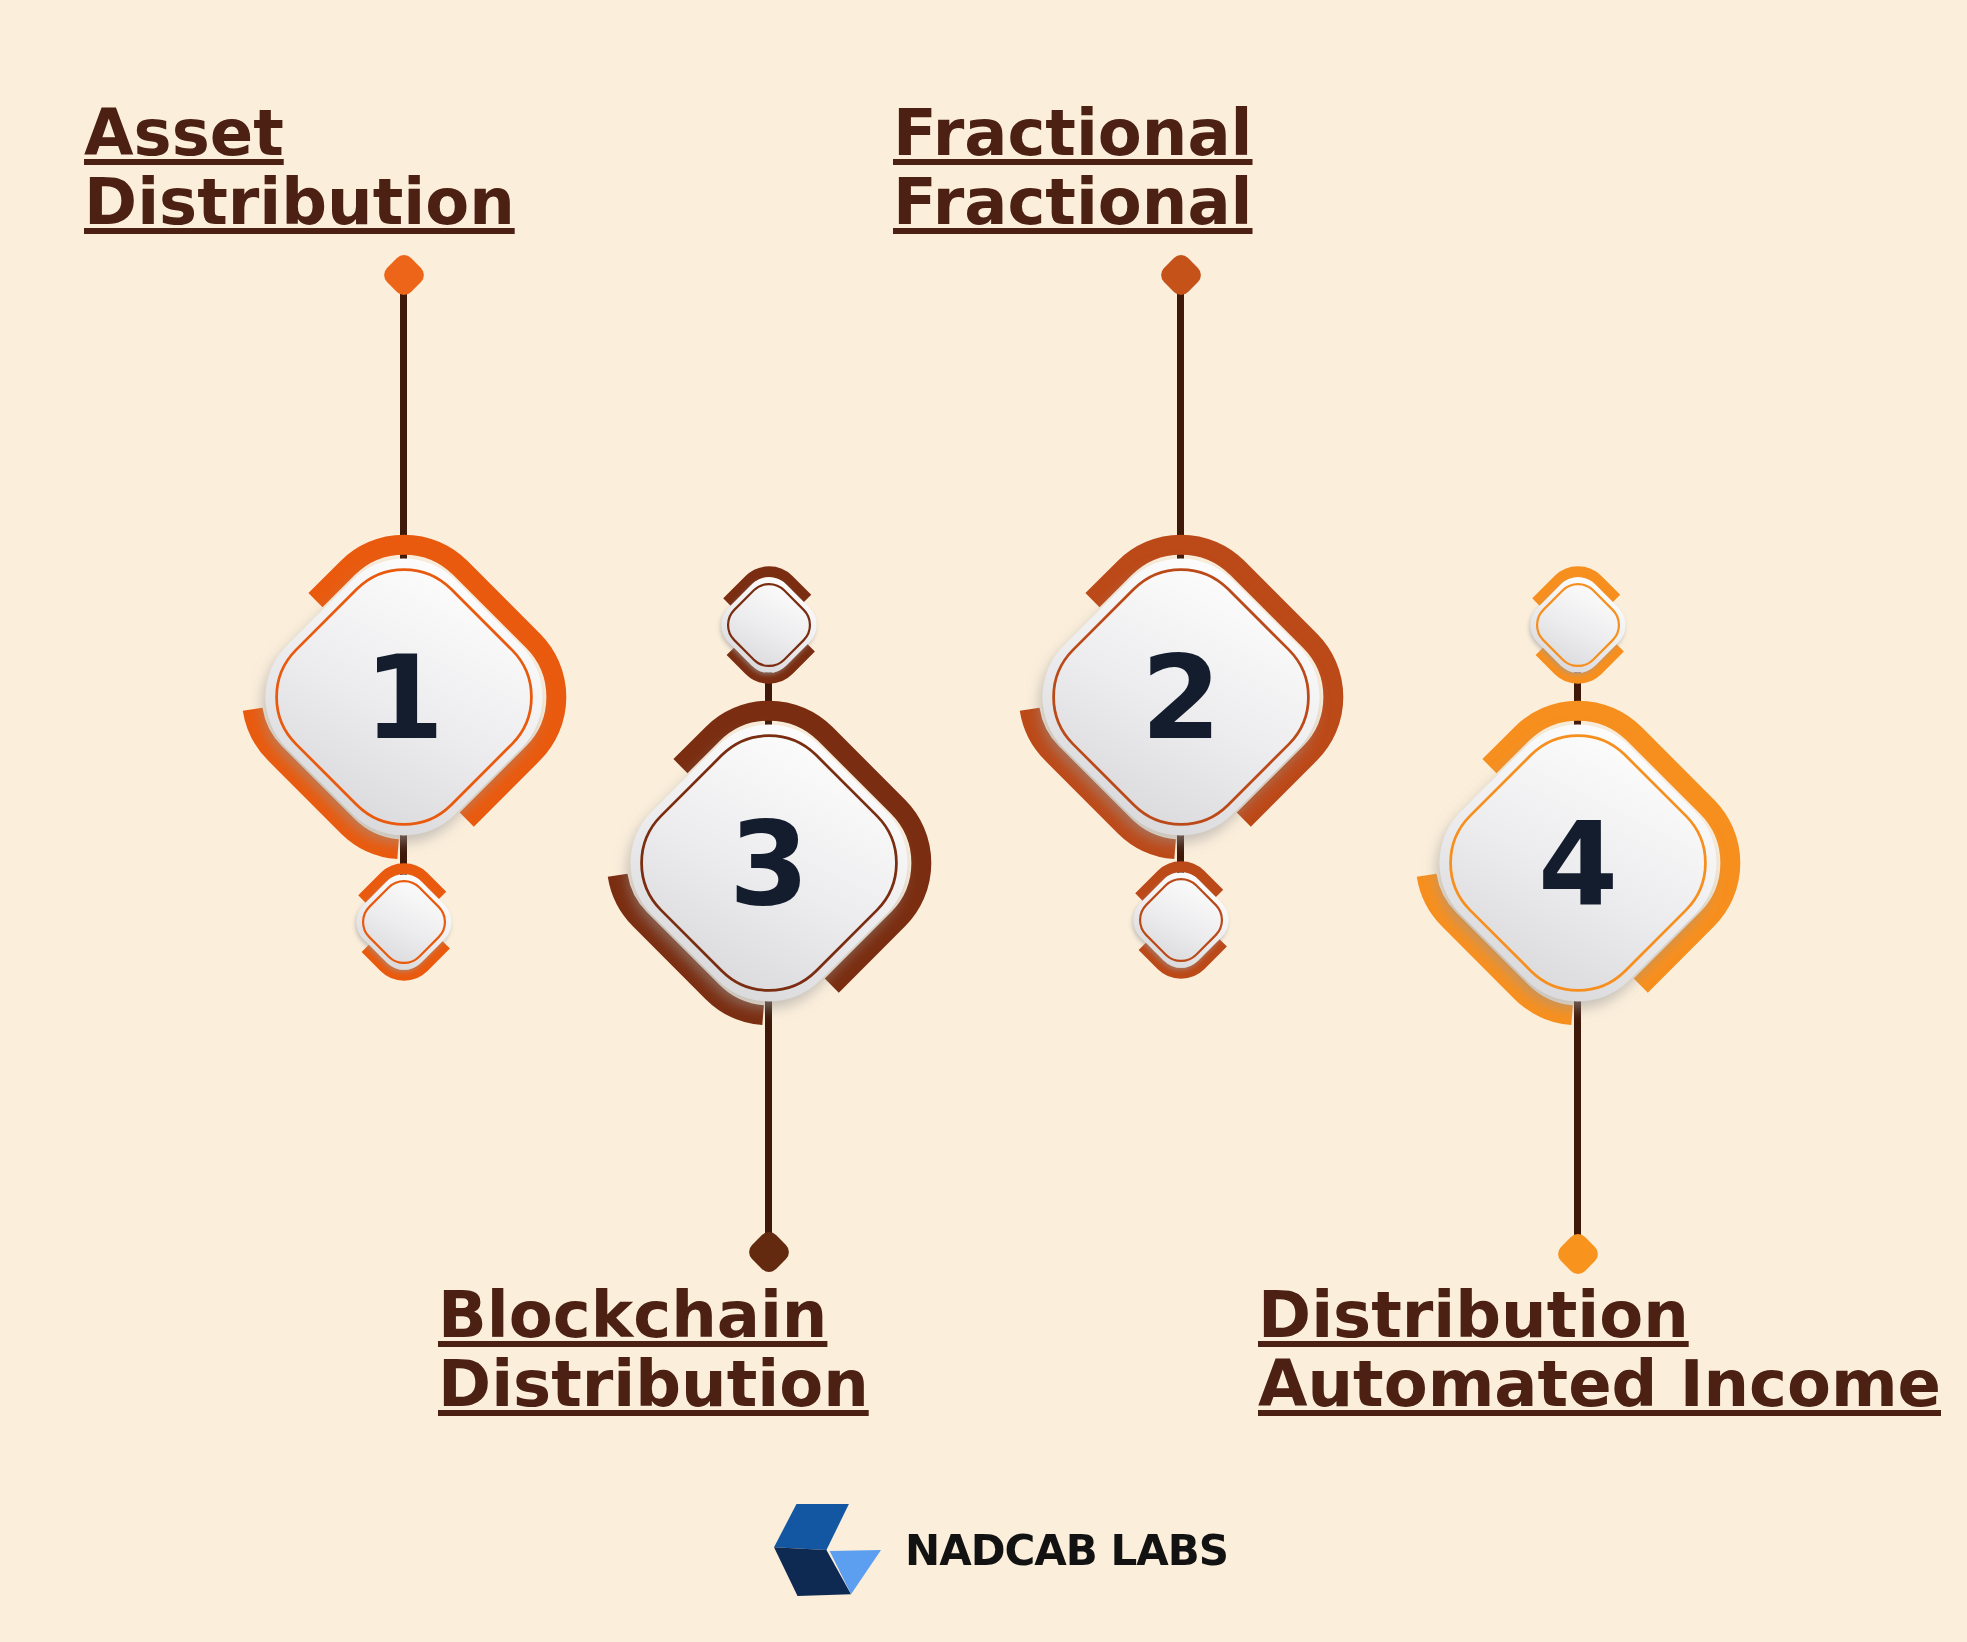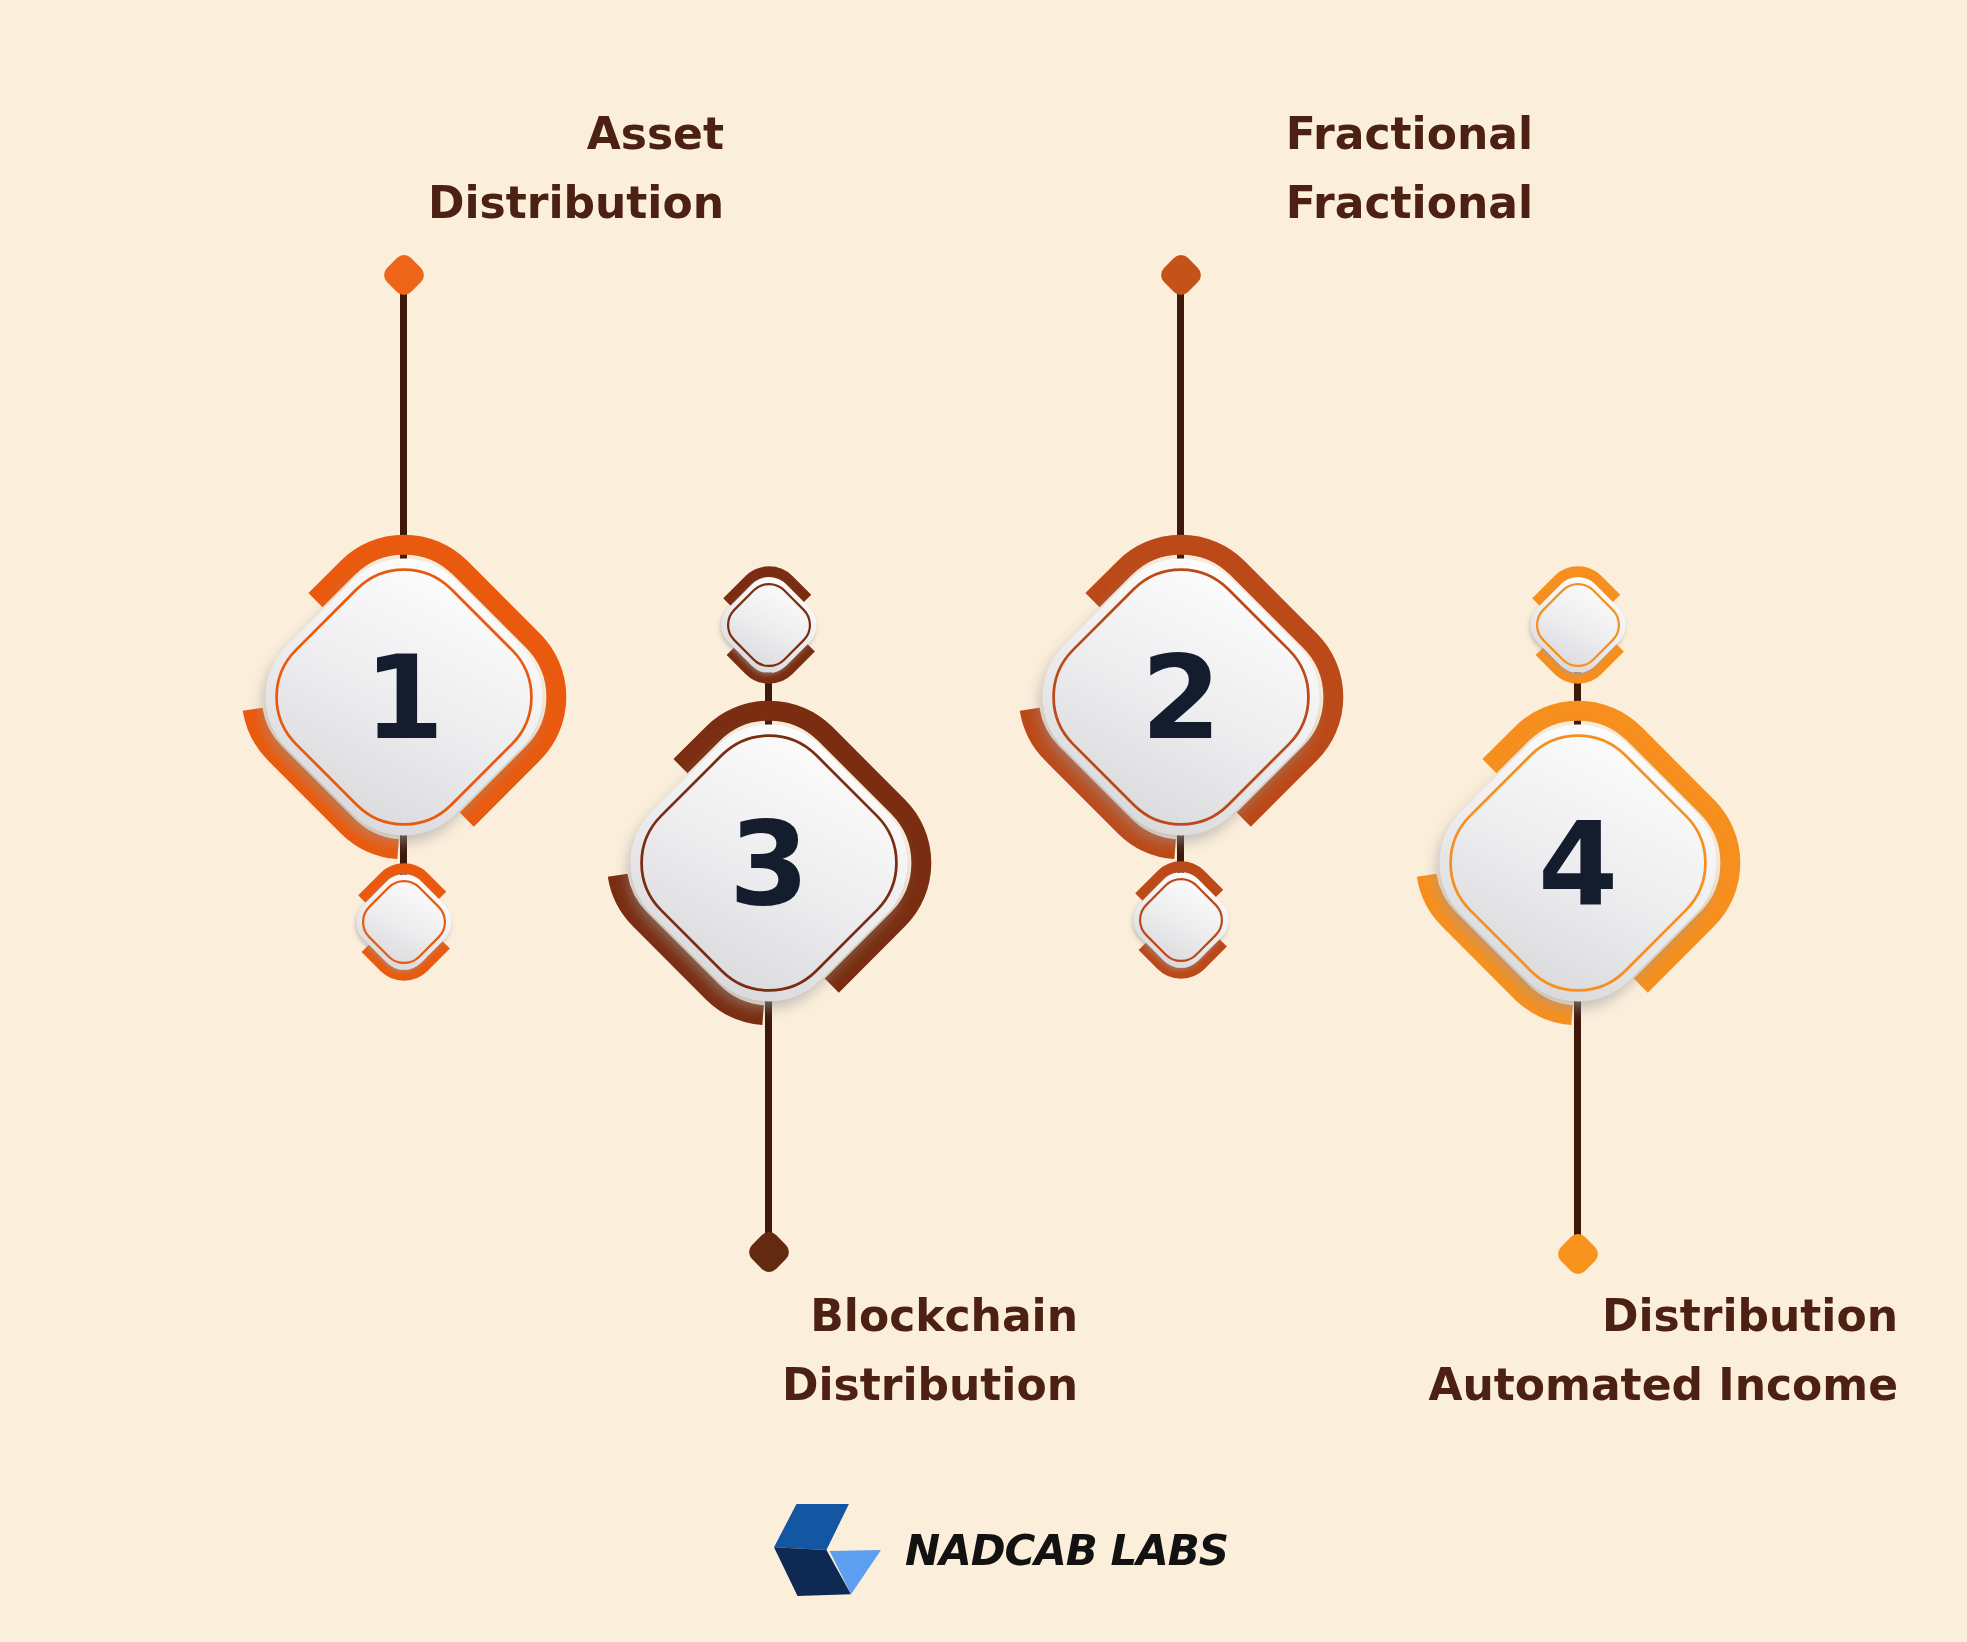--- a/index.html
+++ b/index.html
@@ -13,12 +13,13 @@
   .step-label{
     position:absolute;
     width:640px;
-    text-align:right;
+    text-align:left;
     color:var(--label,#4C2013);
     font-weight:bold;
-    font-size:44px;
+    font-size:64px;
     line-height:69px;
     letter-spacing:0px;
+    text-decoration:underline;
   }
   .step-label .lbl-line{white-space:nowrap;}
   .vline{

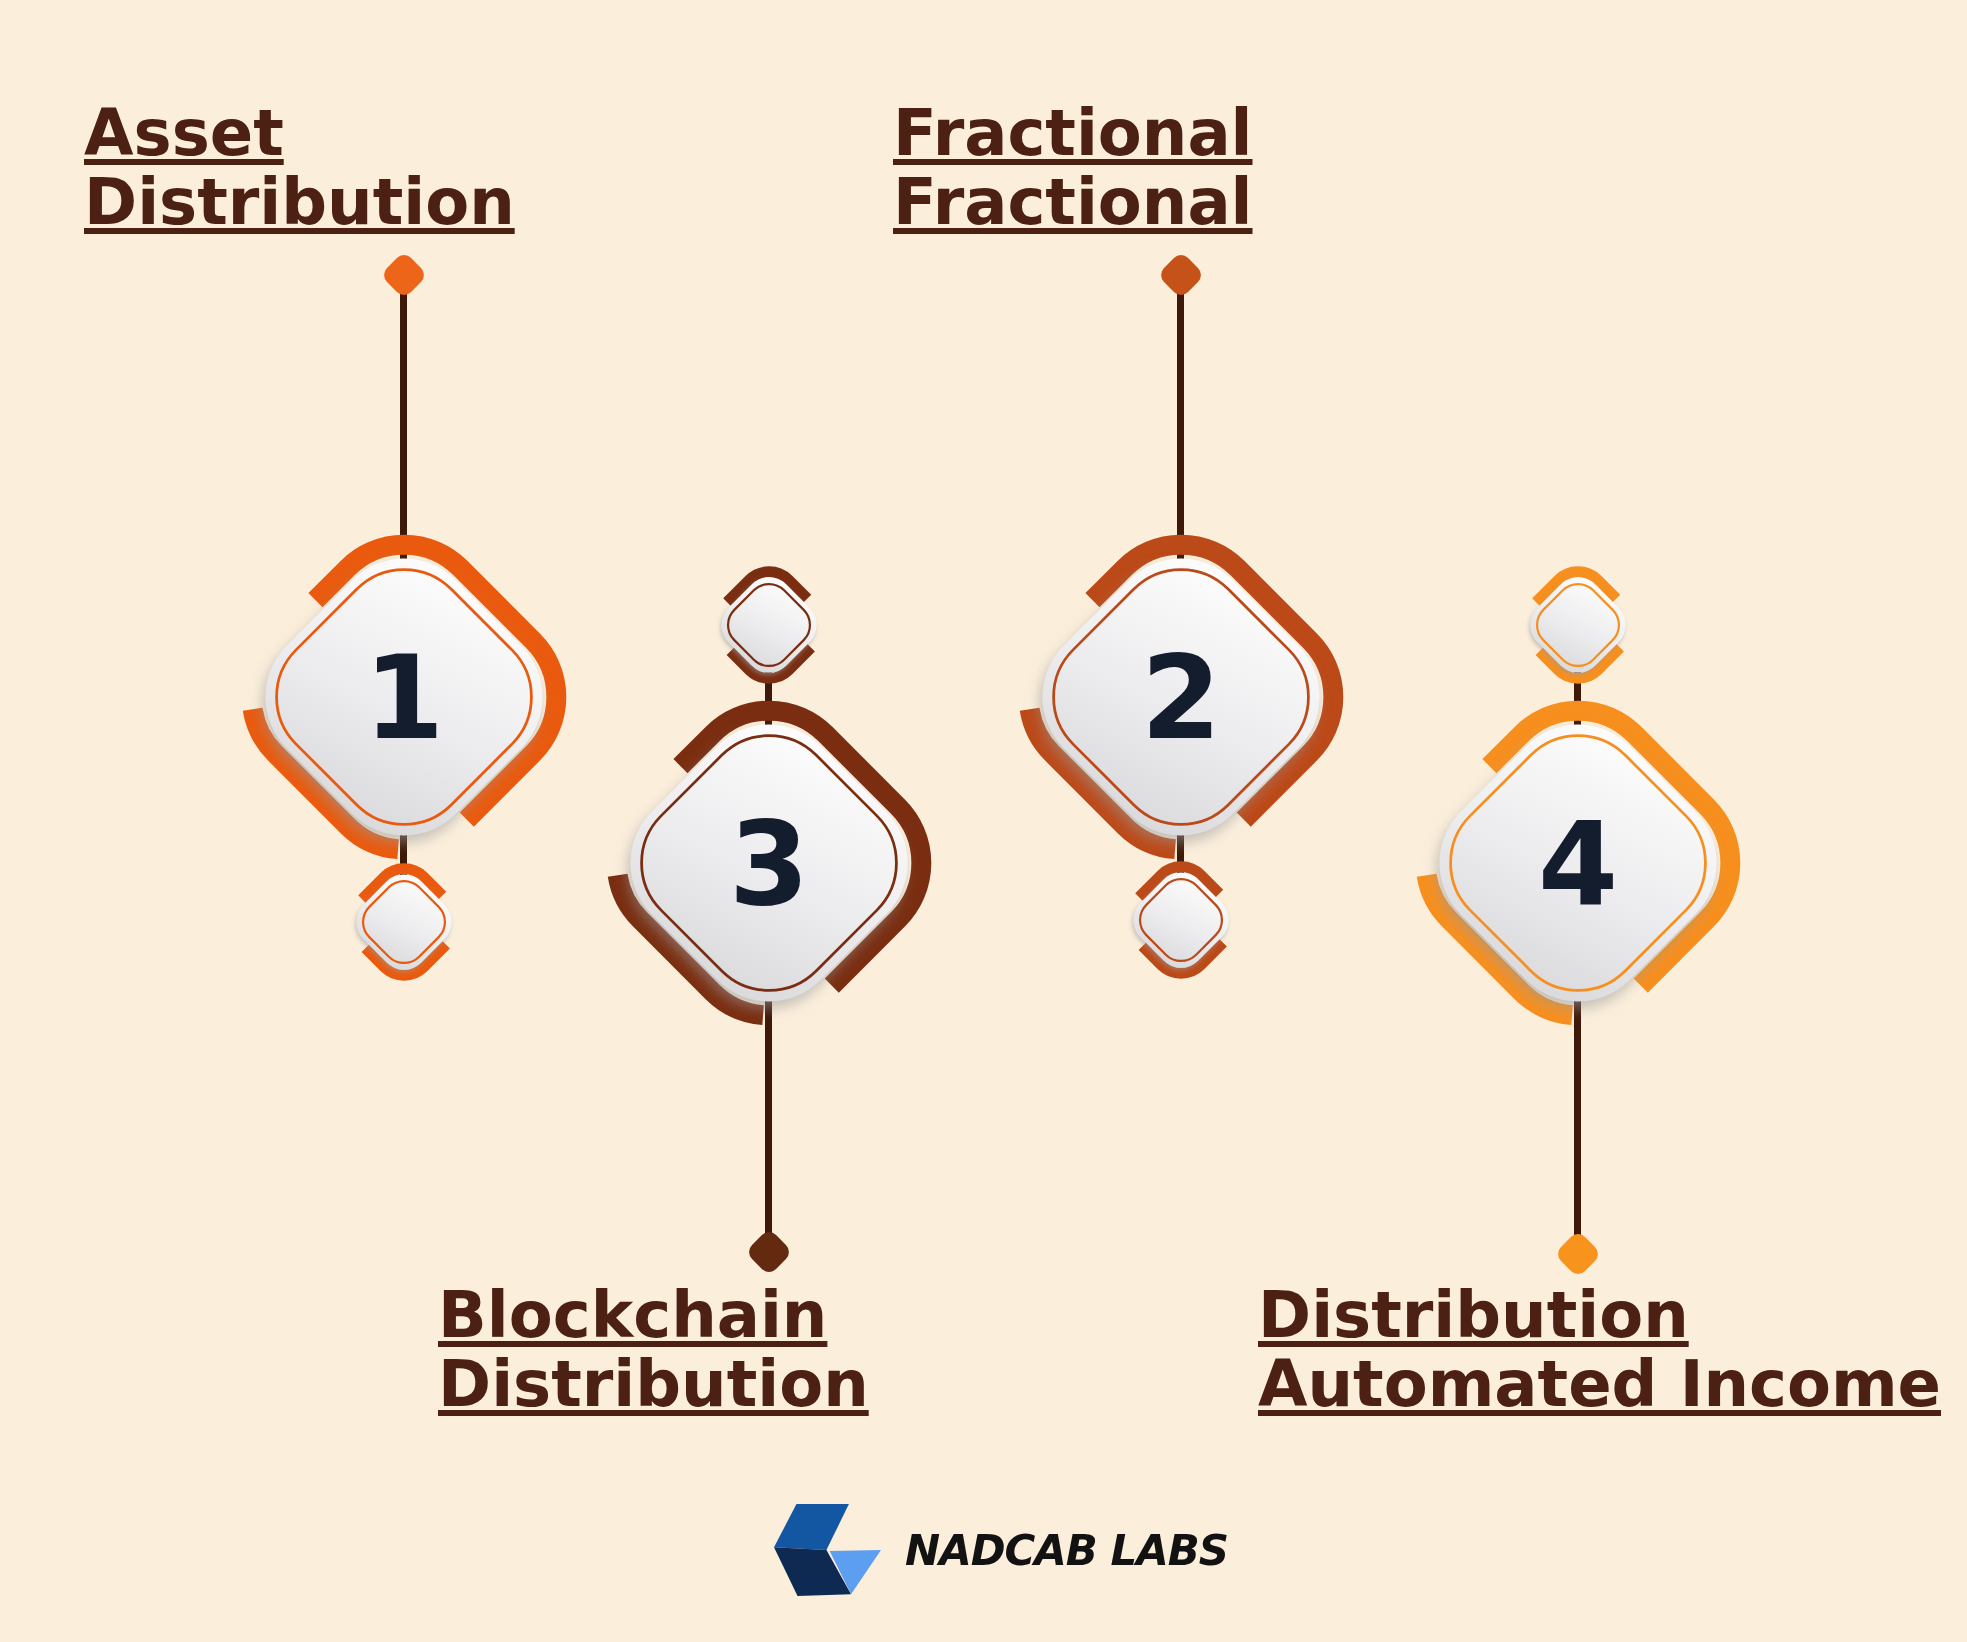--- a/index.html
+++ b/index.html
@@ -59,7 +59,6 @@
     font-size:42px;
     letter-spacing:-1px;
     white-space:nowrap;
-    font-style:italic;
   }
 </style>
 </head>

